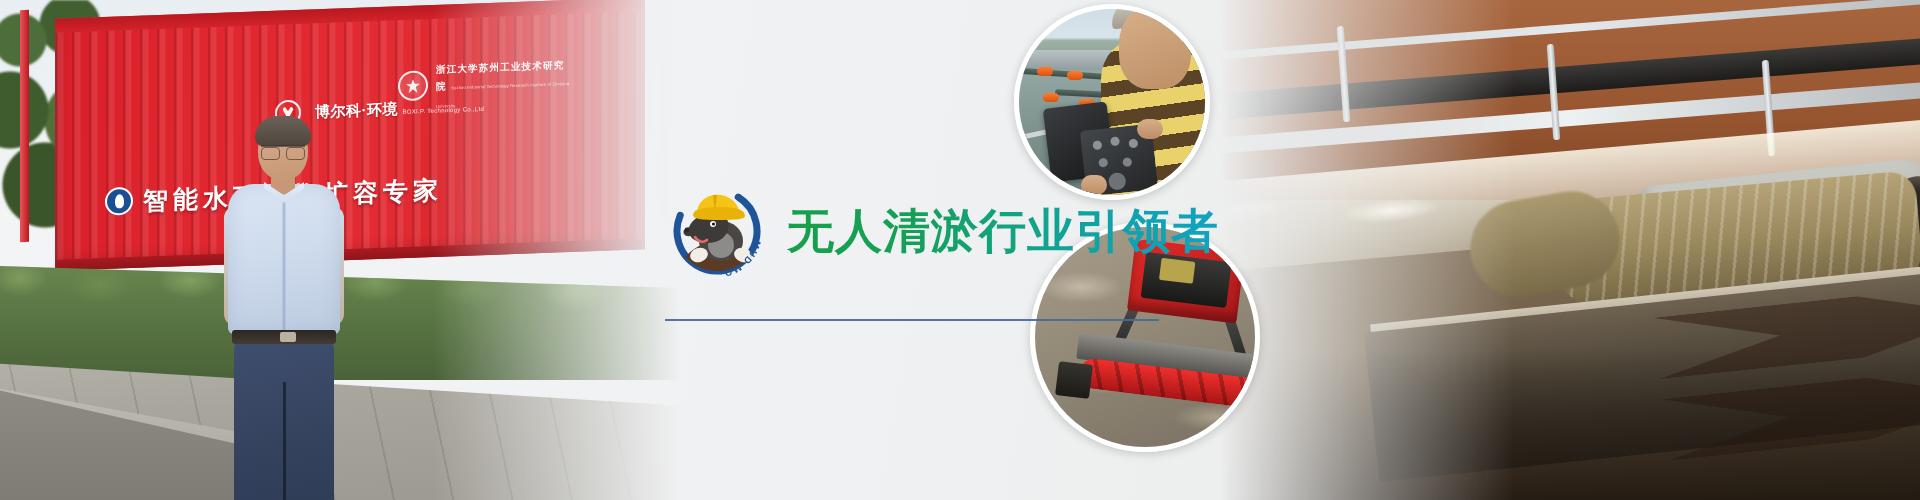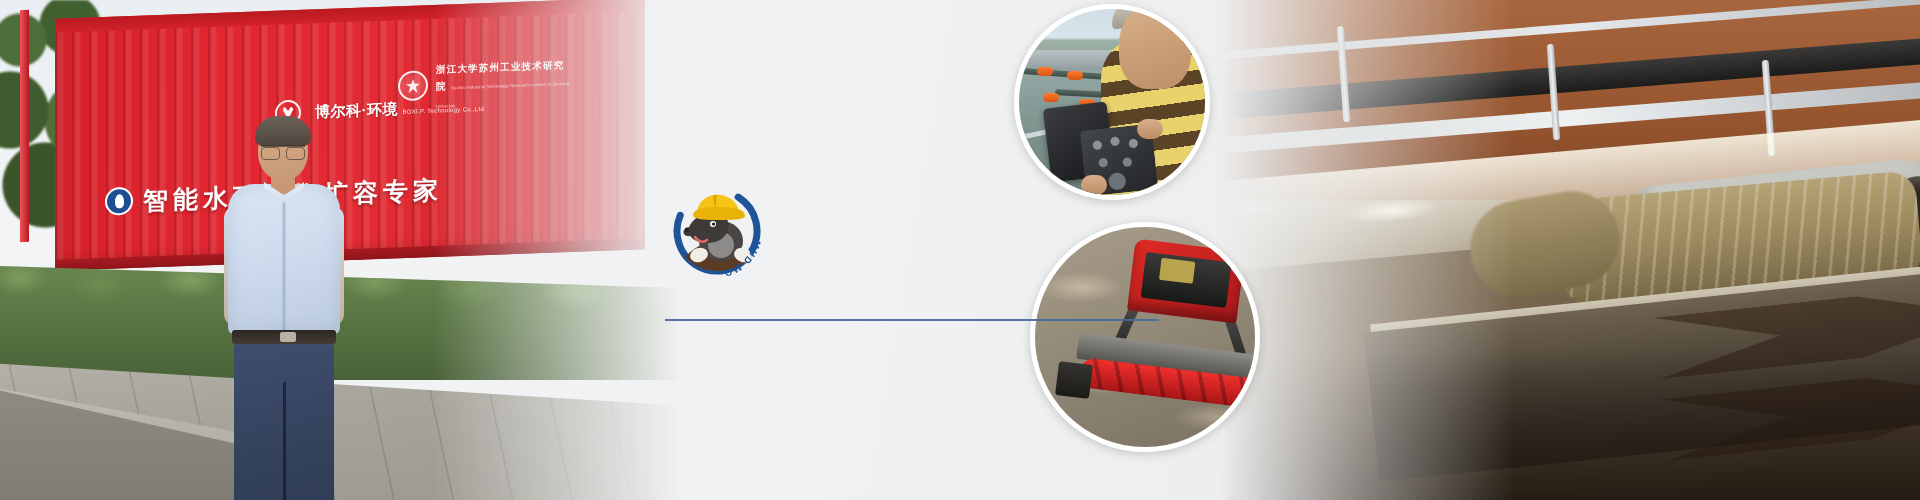--- a/index.html
+++ b/index.html
@@ -575,6 +575,7 @@
         </svg>
       </div>
 
+      <div class="headline">无人清淤行业引领者</div>
     </div>
 
     <div class="divider"></div>

